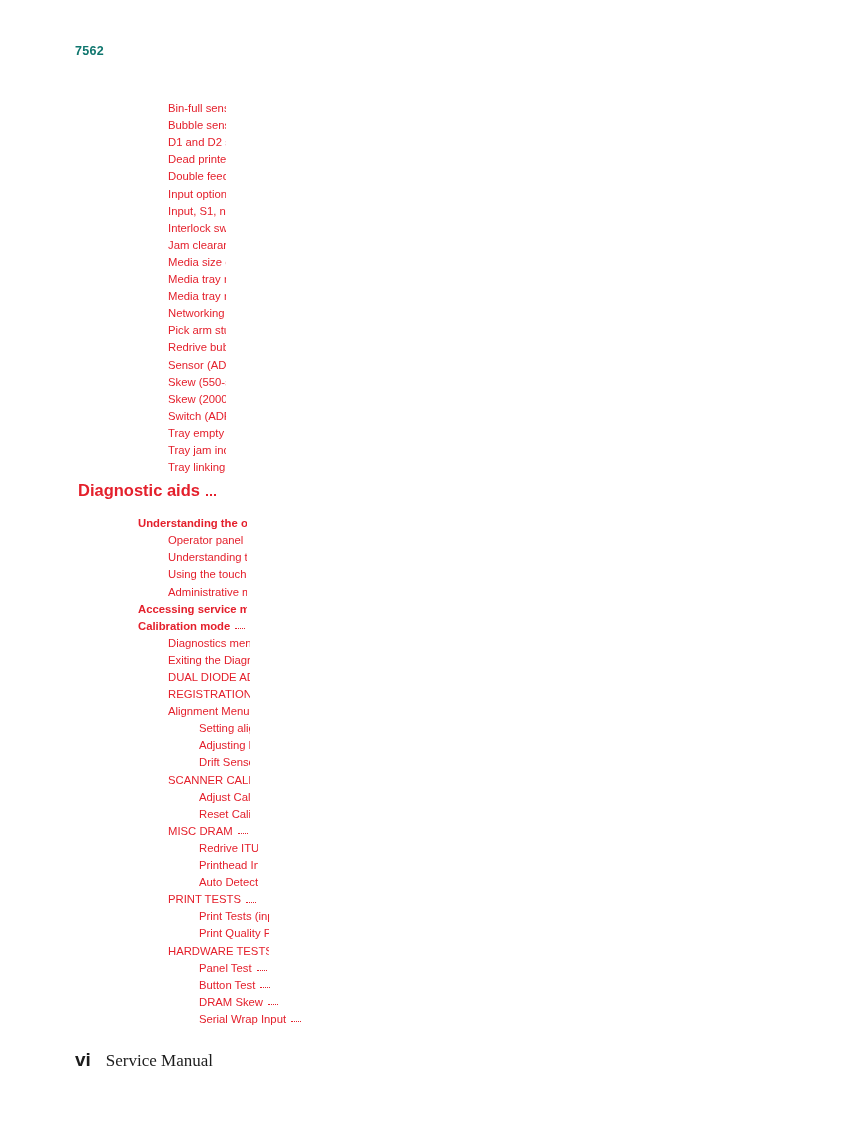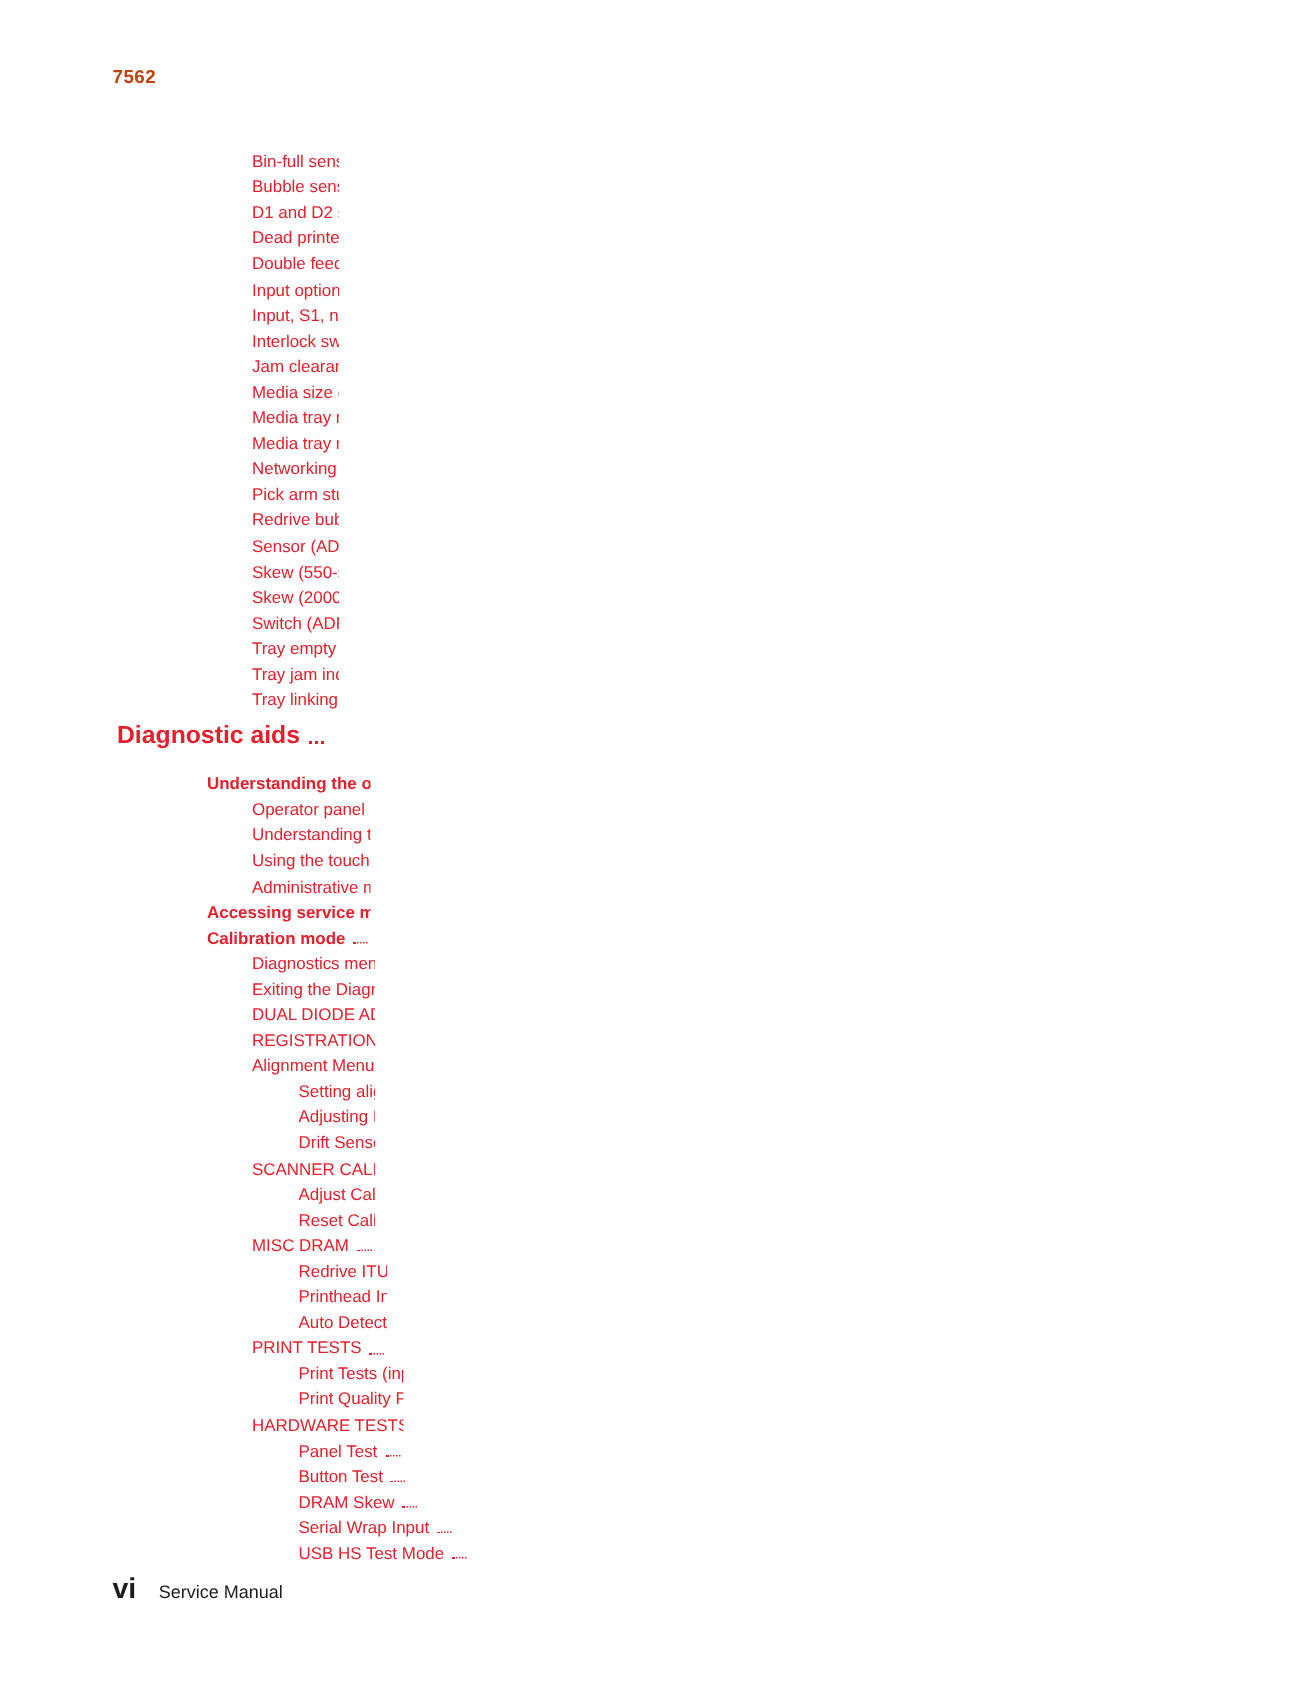--- a/index.html
+++ b/index.html
@@ -12,7 +12,7 @@
   }
   .doc-header{
     position:absolute;left:75px;top:44px;
-    font-size:12.5px;font-weight:bold;color:#c2410c;letter-spacing:.3px;
+    font-size:12.5px;font-weight:bold;color:#0f766e;letter-spacing:.3px;
   }
   
   .toc{

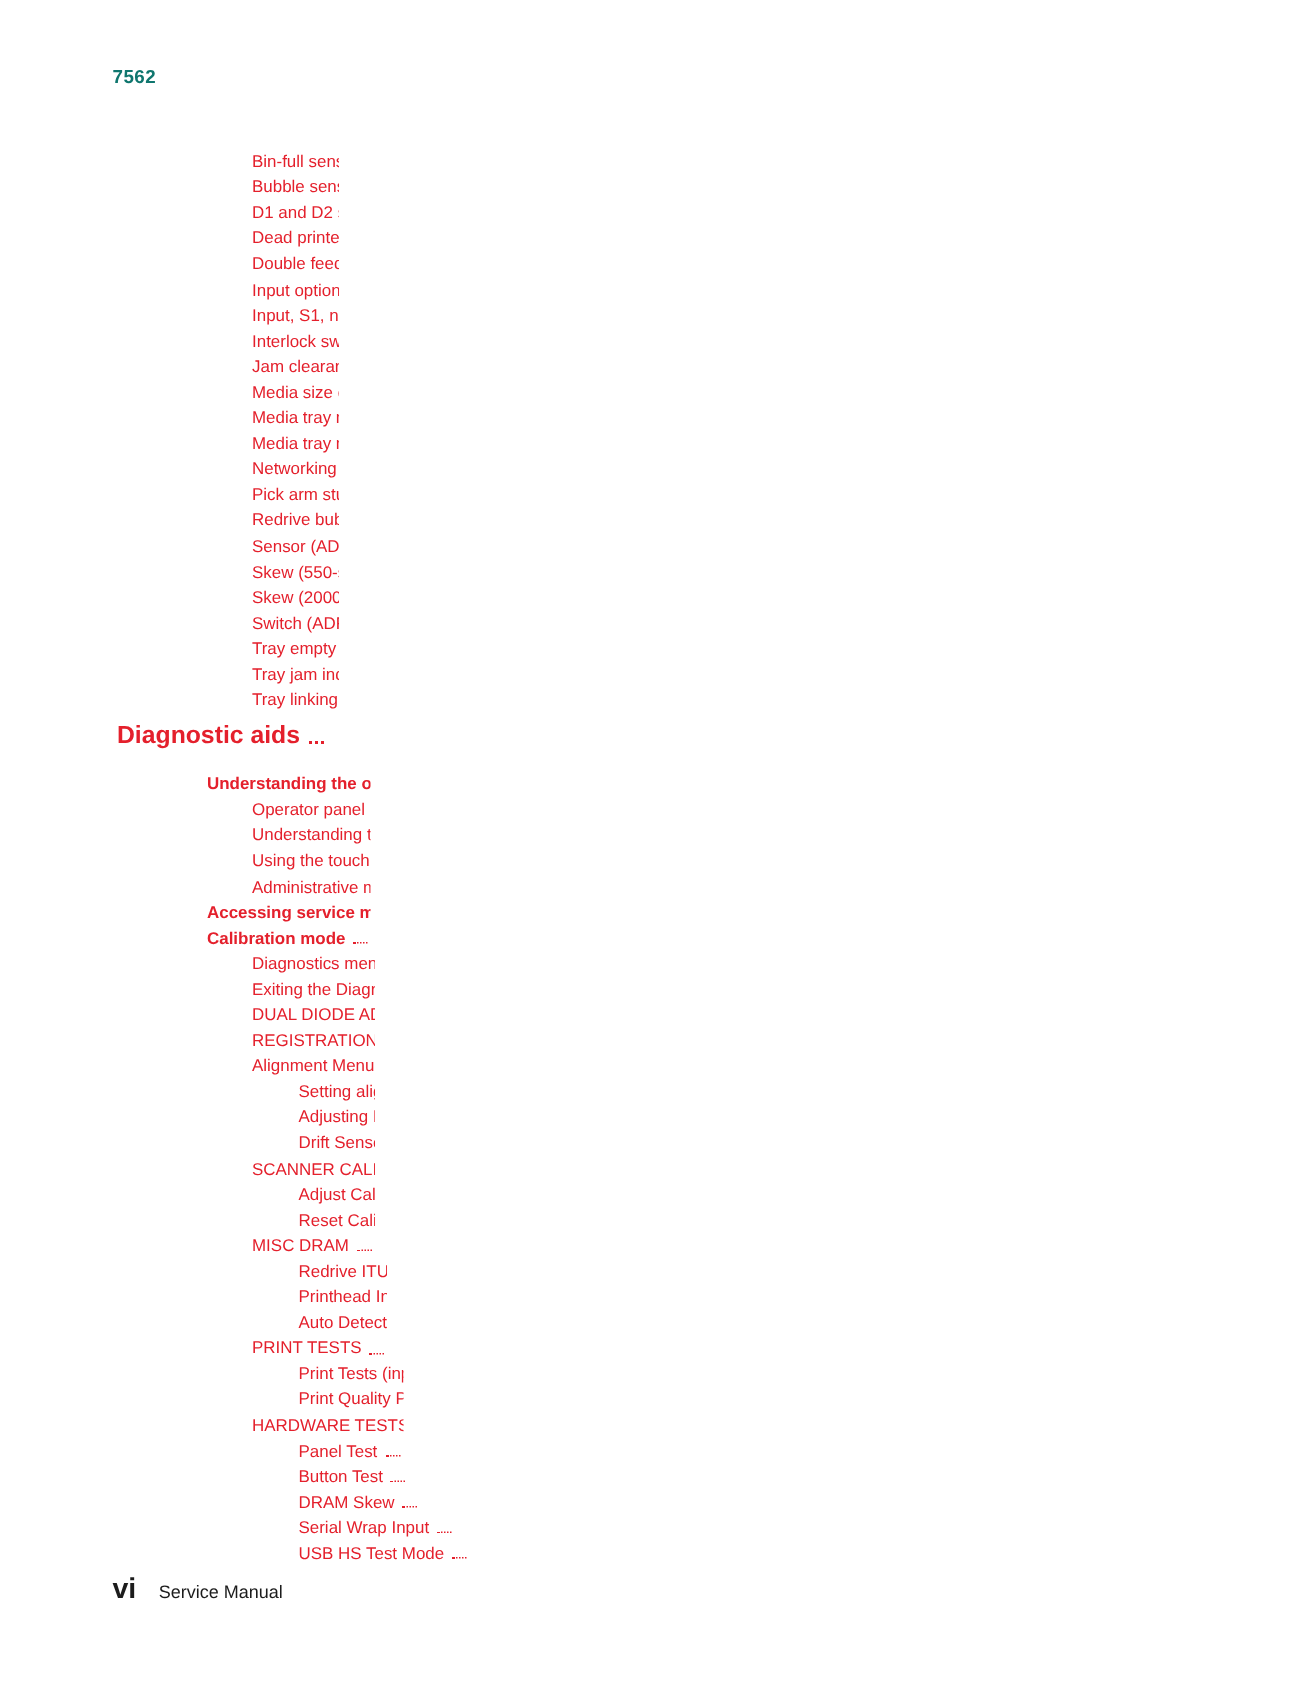--- a/index.html
+++ b/index.html
@@ -393,11 +393,6 @@
         <span class="page">[object Object]</span>
       </div>
 
-      <div class="toc-row sub2">
-        <span class="label">USB HS Test Mode</span>
-        <span class="leader"></span>
-        <span class="page">[object Object]</span>
-      </div>
     </main>
 
 

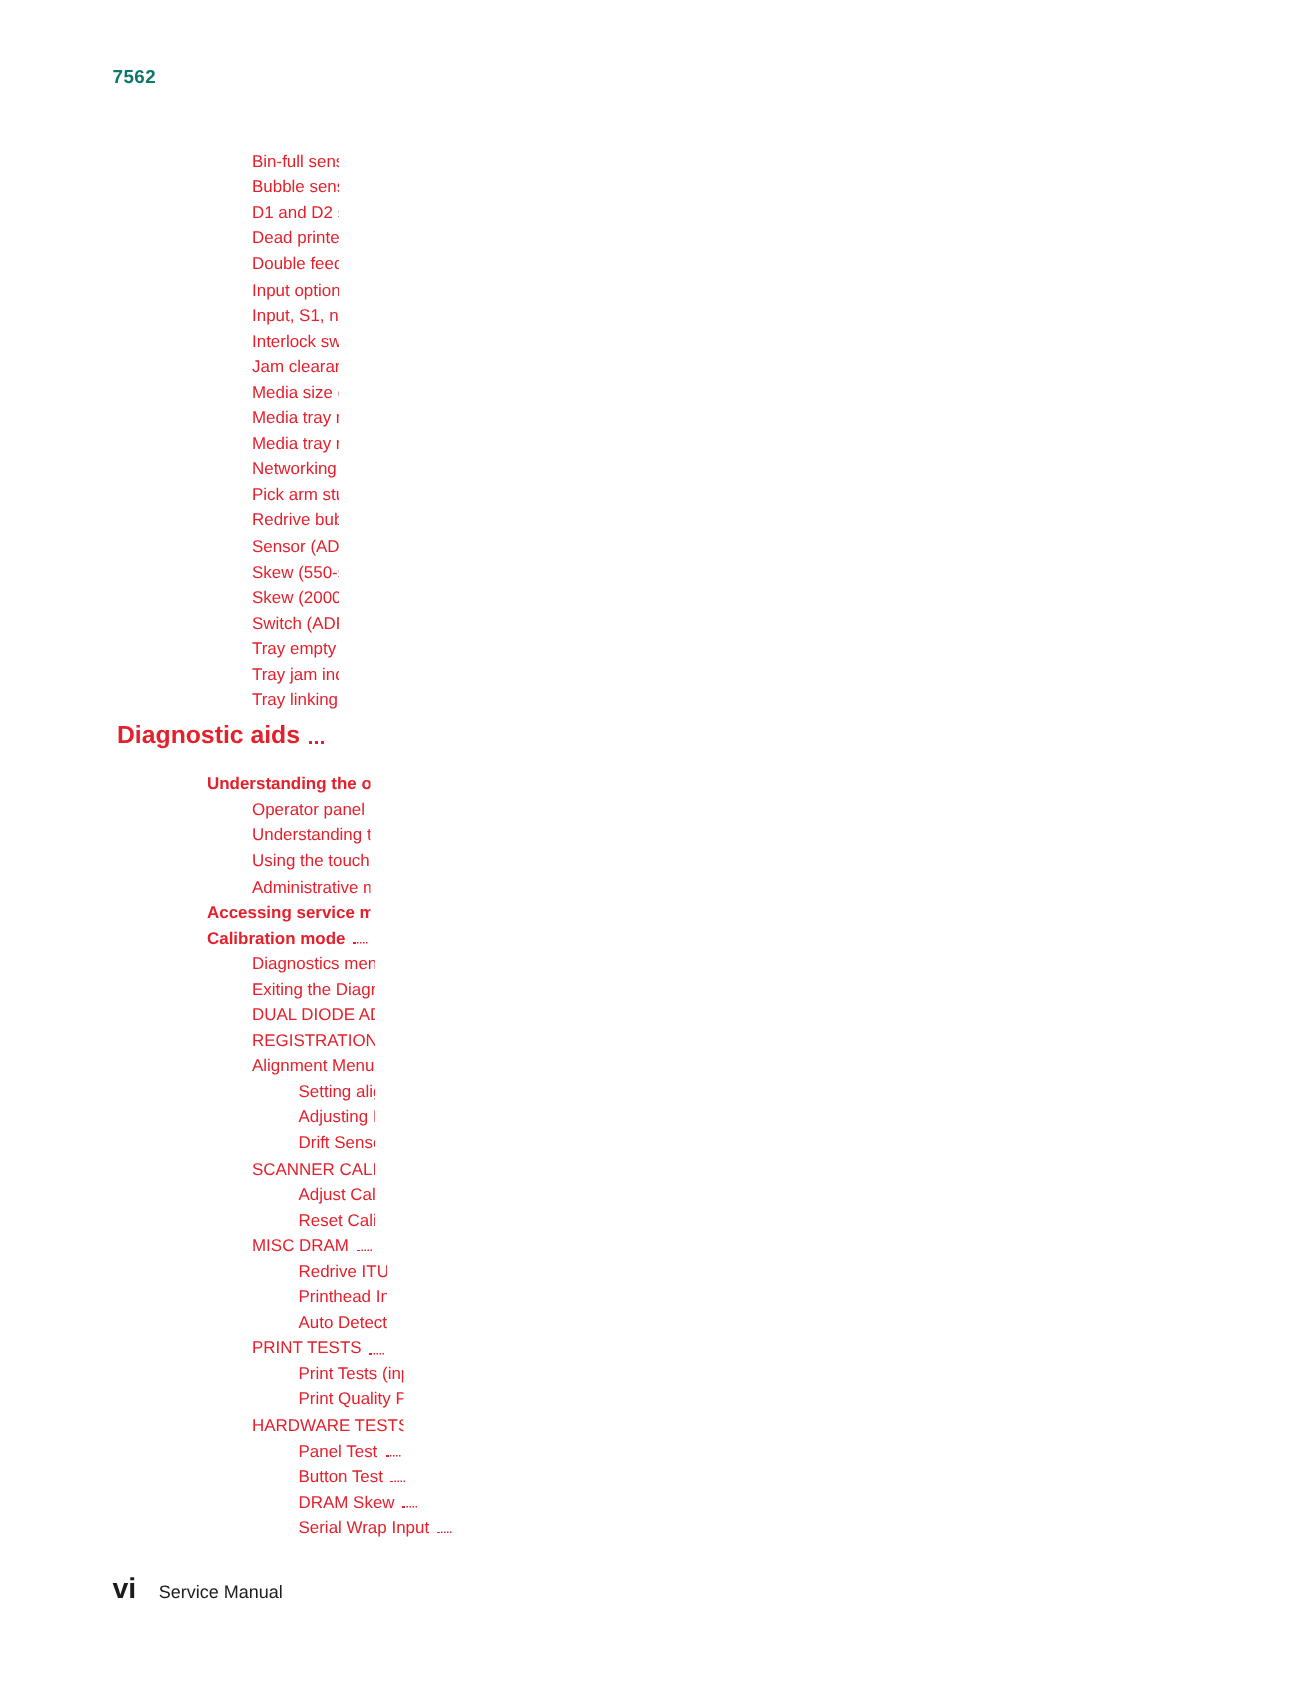--- a/index.html
+++ b/index.html
@@ -64,7 +64,7 @@
     display:flex;align-items:baseline;color:#1c1c1c;
   }
   .footer .pagenum{font-size:19px;font-weight:bold;margin-right:15px;}
-  .footer .manual{font-size:12px;}
+  .footer .manual{font-size:17px;font-family:Liberation Serif, serif;}
 </style>
 </head>
 <body>

